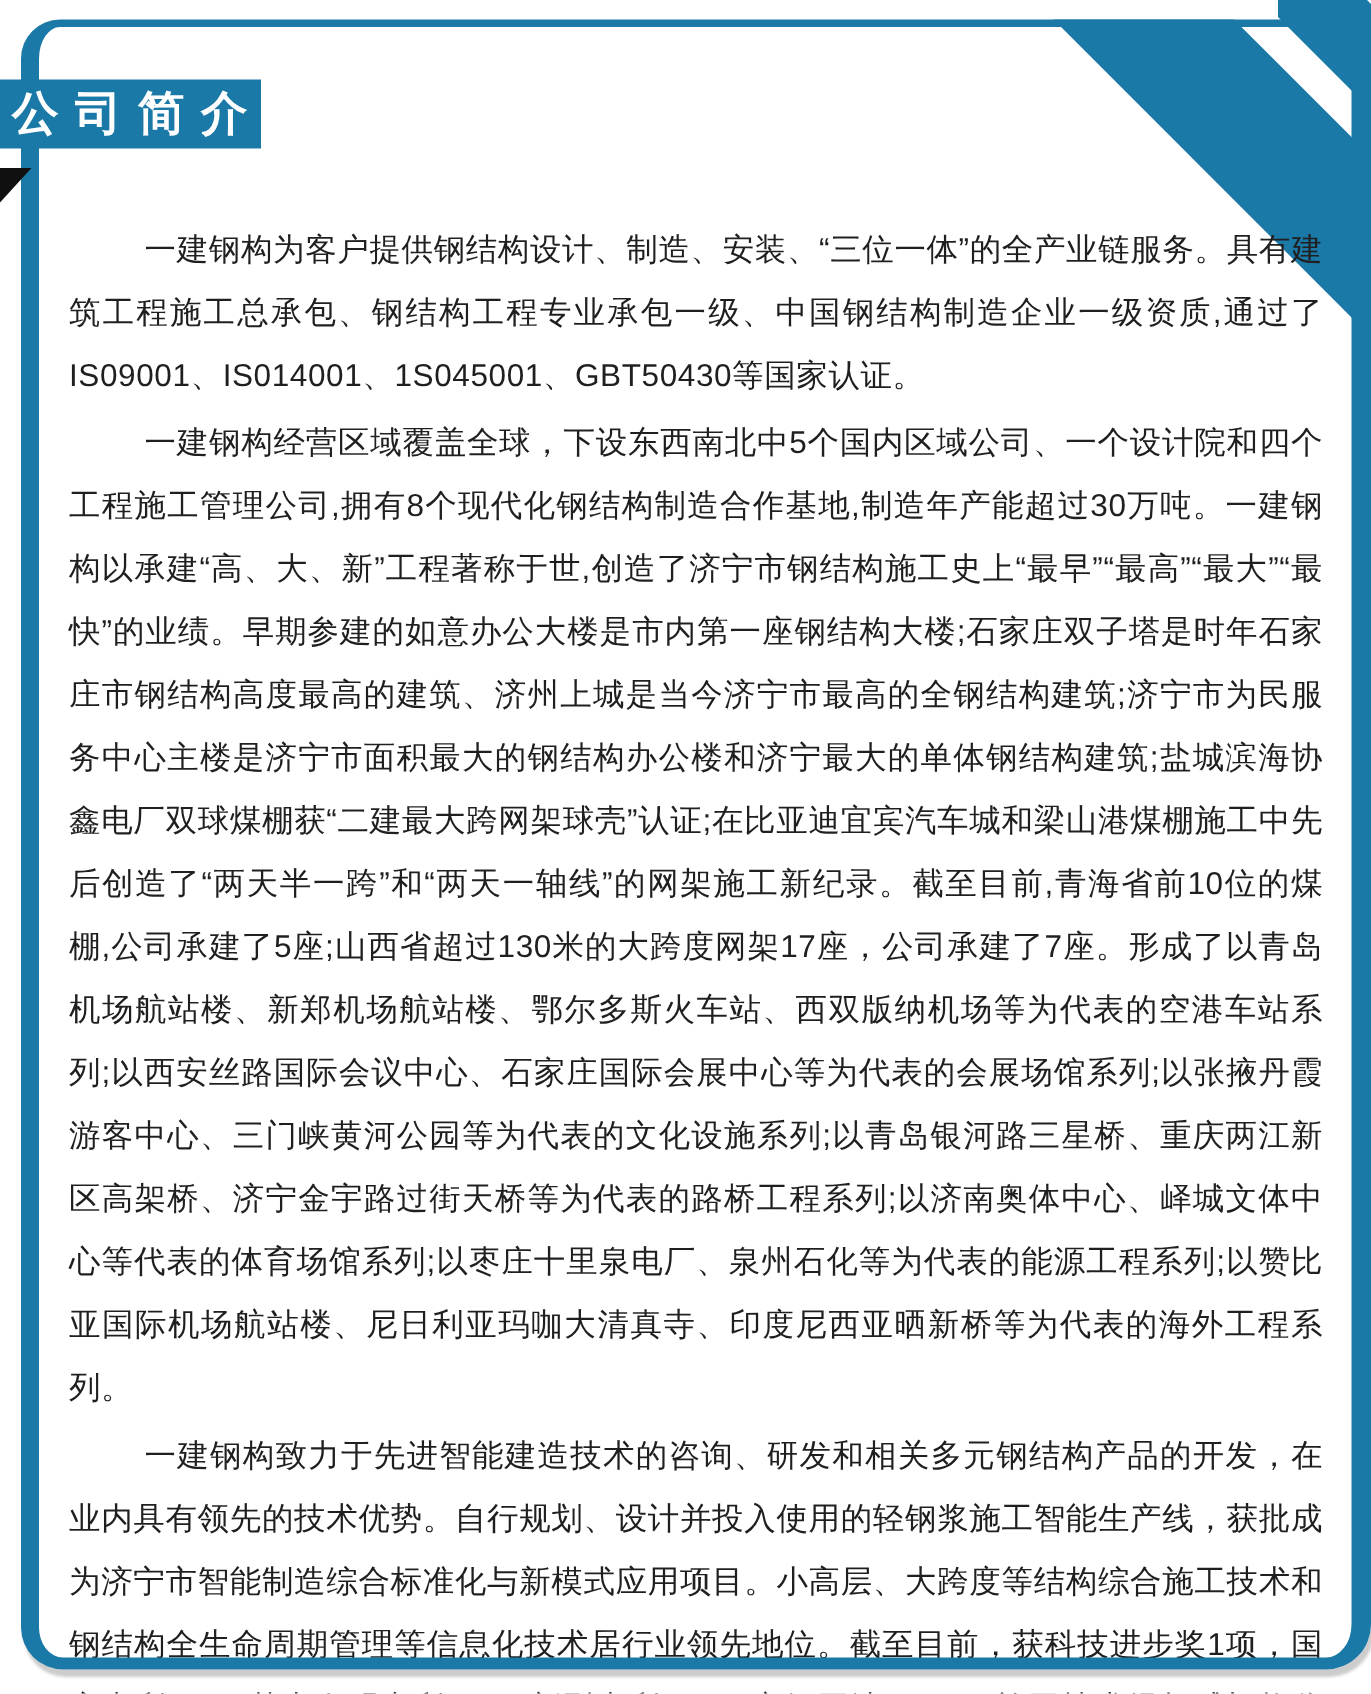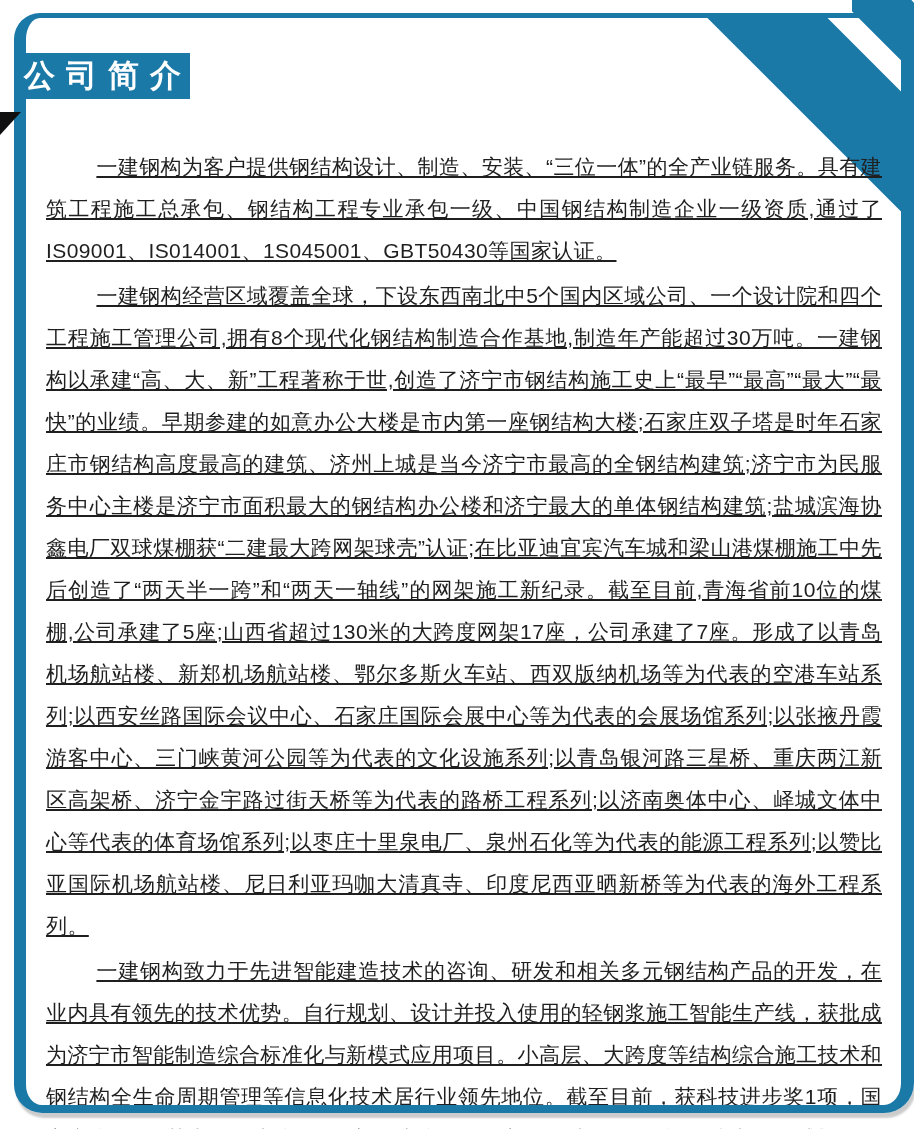--- a/index.html
+++ b/index.html
@@ -45,7 +45,7 @@
 
   
   .title-box{
-    position:absolute;left:16px;top:53px;width:174px;height:46px;
+    position:absolute;left:0;top:53px;width:174px;height:46px;
     background:var(--teal);z-index:4;
     display:flex;align-items:center;justify-content:center;
   }

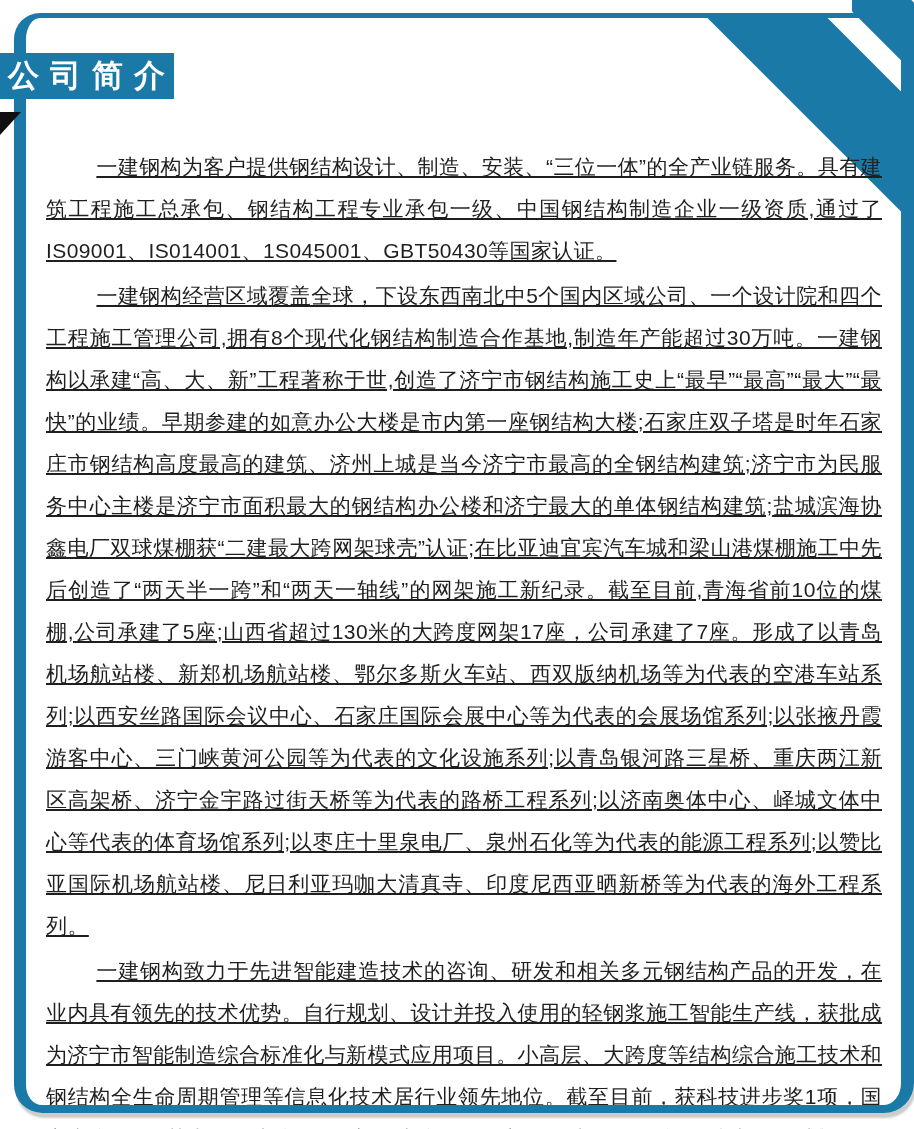--- a/index.html
+++ b/index.html
@@ -65,7 +65,7 @@
     color:var(--ink);font-size:21px;line-height:42px;
     text-align:justify;letter-spacing:0.4px;
   }
-  .content p{margin:0 0 3px 0;text-indent:2.4em;text-decoration:underline;}
+  .content p{margin:0 0 3px 0;text-indent:2.4em;}
 </style>
 </head>
 <body>

